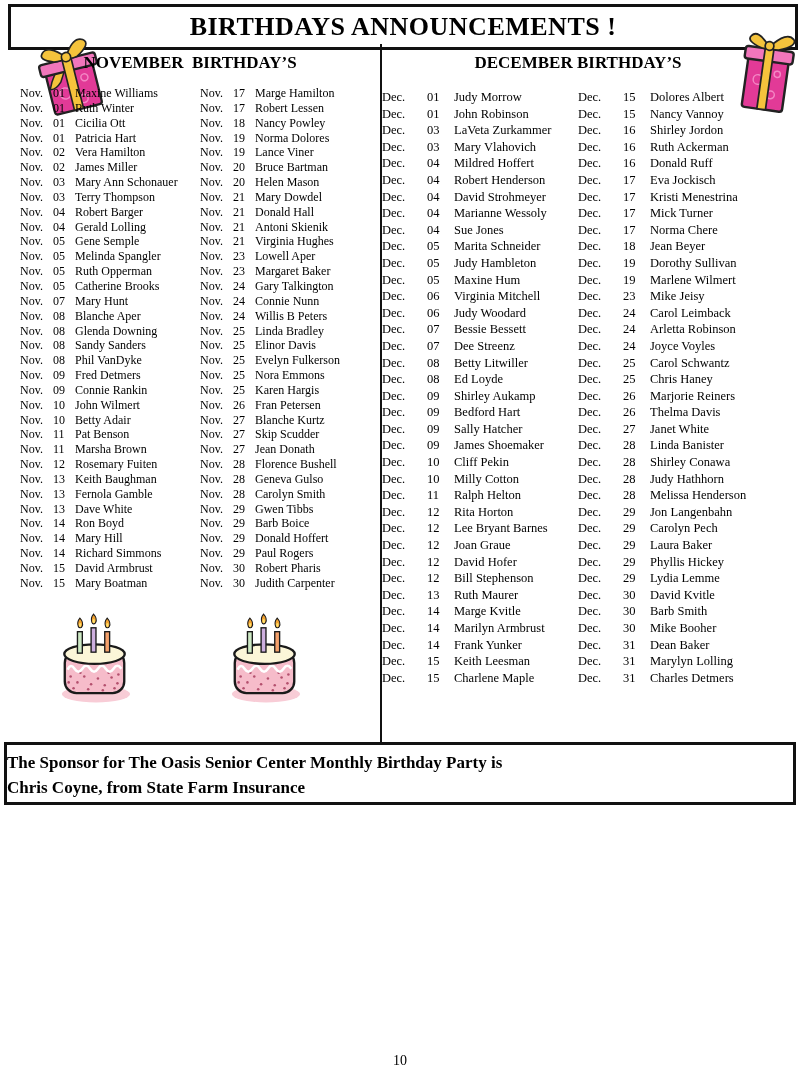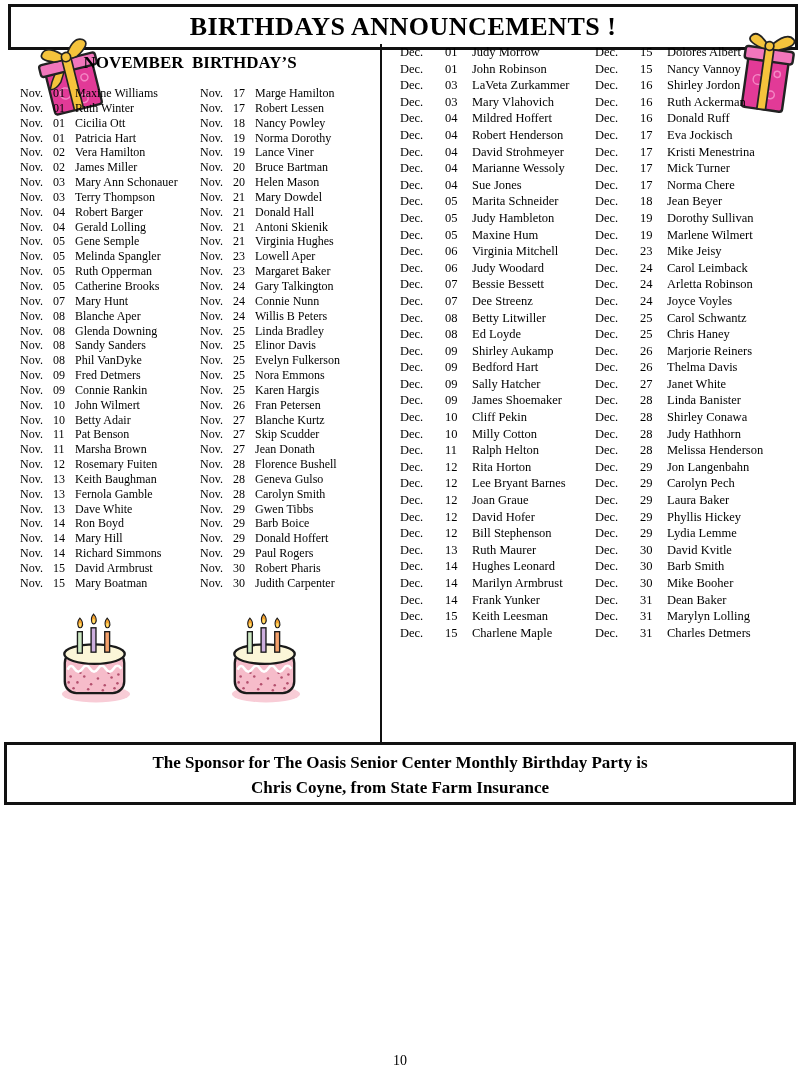--- a/index.html
+++ b/index.html
@@ -499,6 +499,7 @@
     </section>
 
     <section class="panel panel-december">
+      <h2>DECEMBER BIRTHDAY’S</h2>
       <div class="cols">
         <div class="bday-col">
             <div class="bday-row">

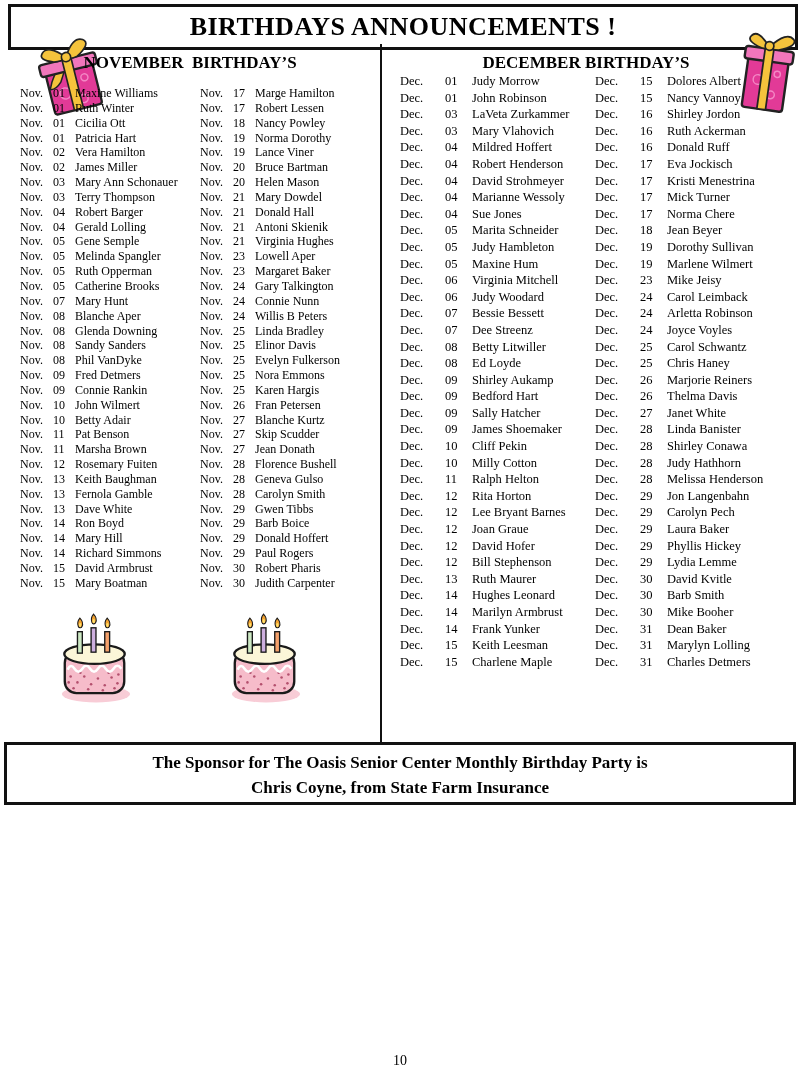--- a/index.html
+++ b/index.html
@@ -27,7 +27,7 @@
 
   .cols { display:flex; }
   .panel-november .cols { margin-top:13px; padding-left:20px; }
-  .panel-december .cols { margin-top:0; padding-left:18px; }
+  .panel-december .cols { margin-top:16px; }
   .panel-november .bday-col { width:180px; }
   .panel-december .bday-col { width:196px; }
 

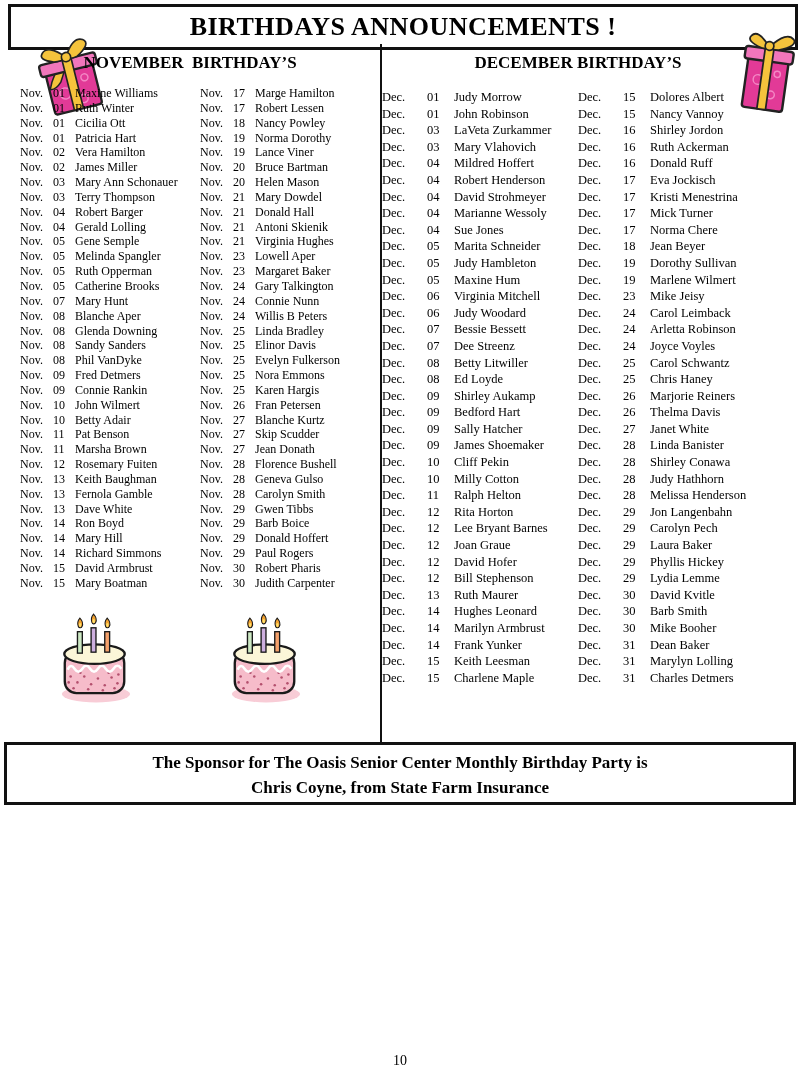--- a/index.html
+++ b/index.html
@@ -334,7 +334,7 @@
             <div class="bday-row">
               <span class="bd-month">Nov.</span>
               <span class="bd-day">19</span>
-              <span class="bd-name">Norma Dorothy</span>
+              <span class="bd-name">Norma Dolores</span>
             </div>
             <div class="bday-row">
               <span class="bd-month">Nov.</span>

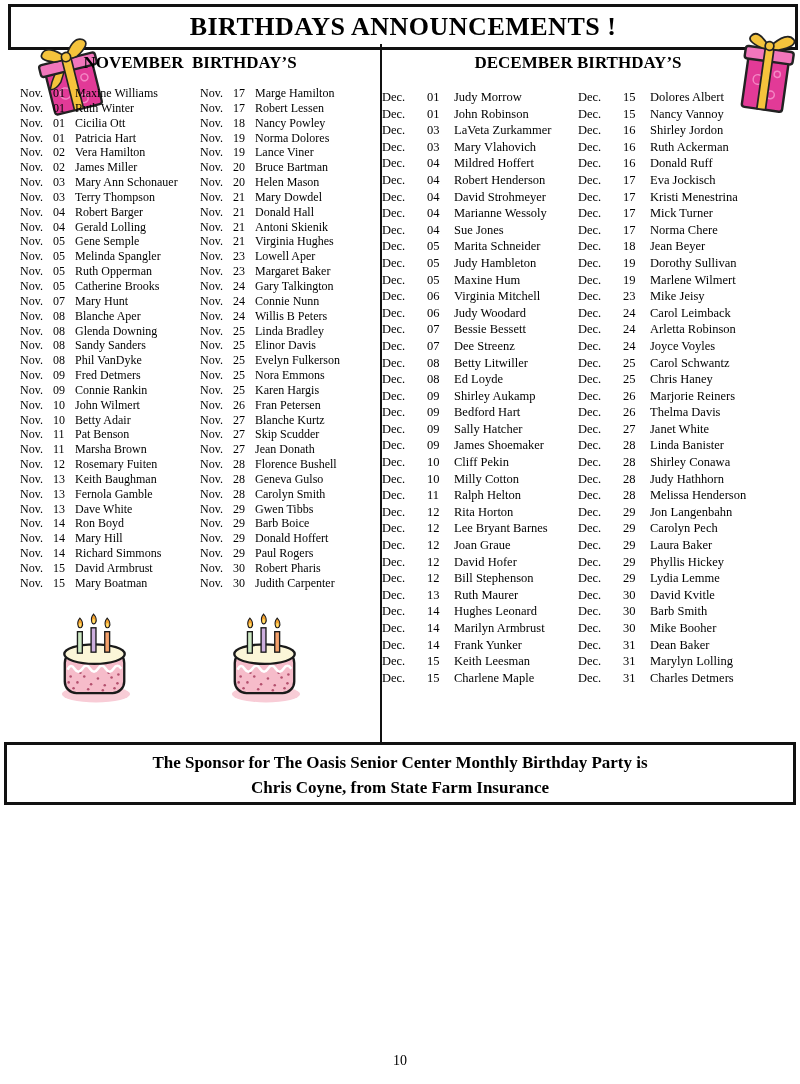--- a/index.html
+++ b/index.html
@@ -660,7 +660,7 @@
             <div class="bday-row">
               <span class="bd-month">Dec.</span>
               <span class="bd-day">14</span>
-              <span class="bd-name">Hughes Leonard</span>
+              <span class="bd-name">Marge Kvitle</span>
             </div>
             <div class="bday-row">
               <span class="bd-month">Dec.</span>

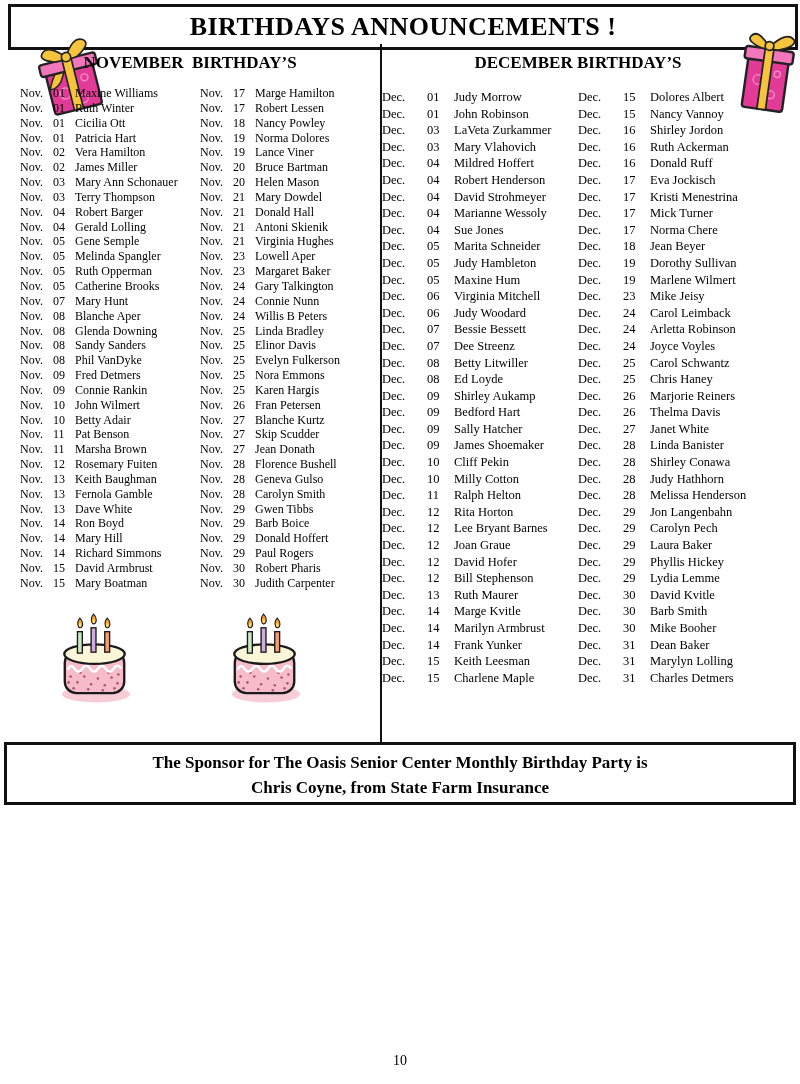--- a/index.html
+++ b/index.html
@@ -48,7 +48,7 @@
 
   .sponsor-box {
     position:absolute; left:4px; top:742px; width:792px; height:63px;
-    border:3px solid #111; background:#fff; text-align:center; padding-top:5px; box-sizing:border-box;
+    border:3px solid #111; background:#fff; padding-top:5px; box-sizing:border-box;
   }
   .sponsor-box p { margin:0; font-size:17px; font-weight:bold; line-height:25px; }
 

